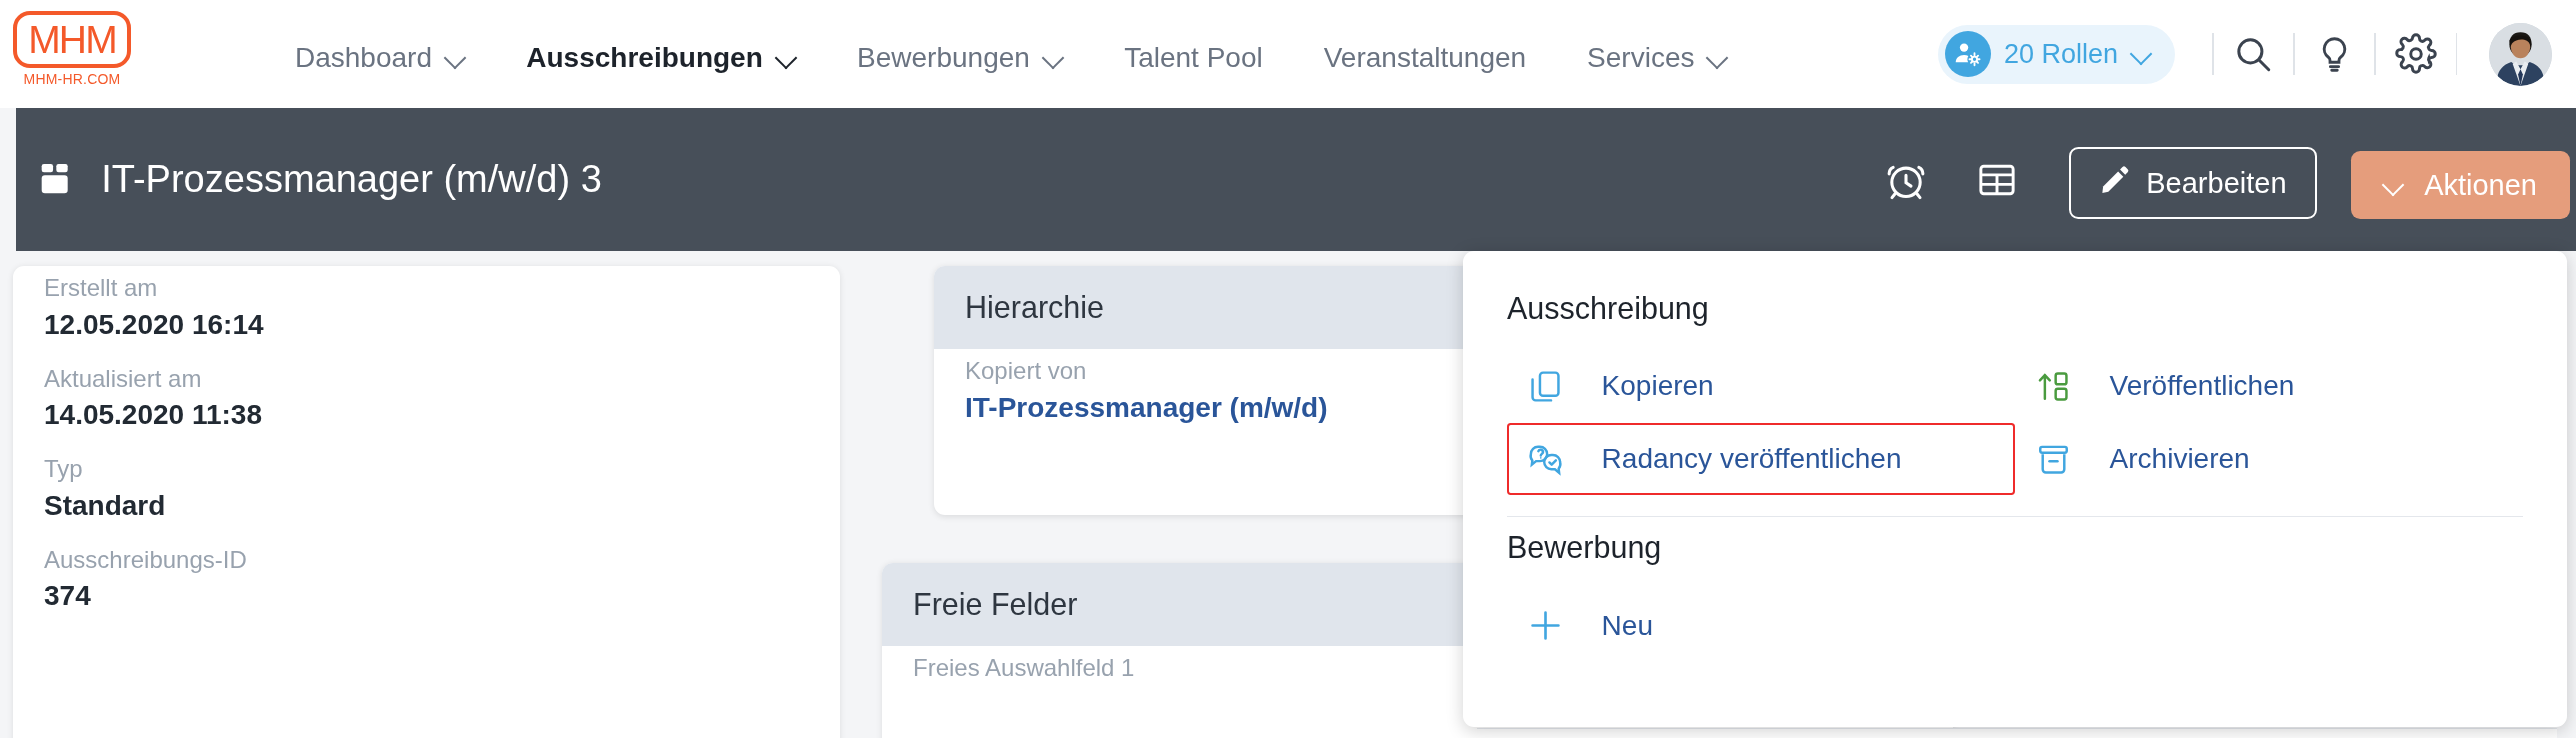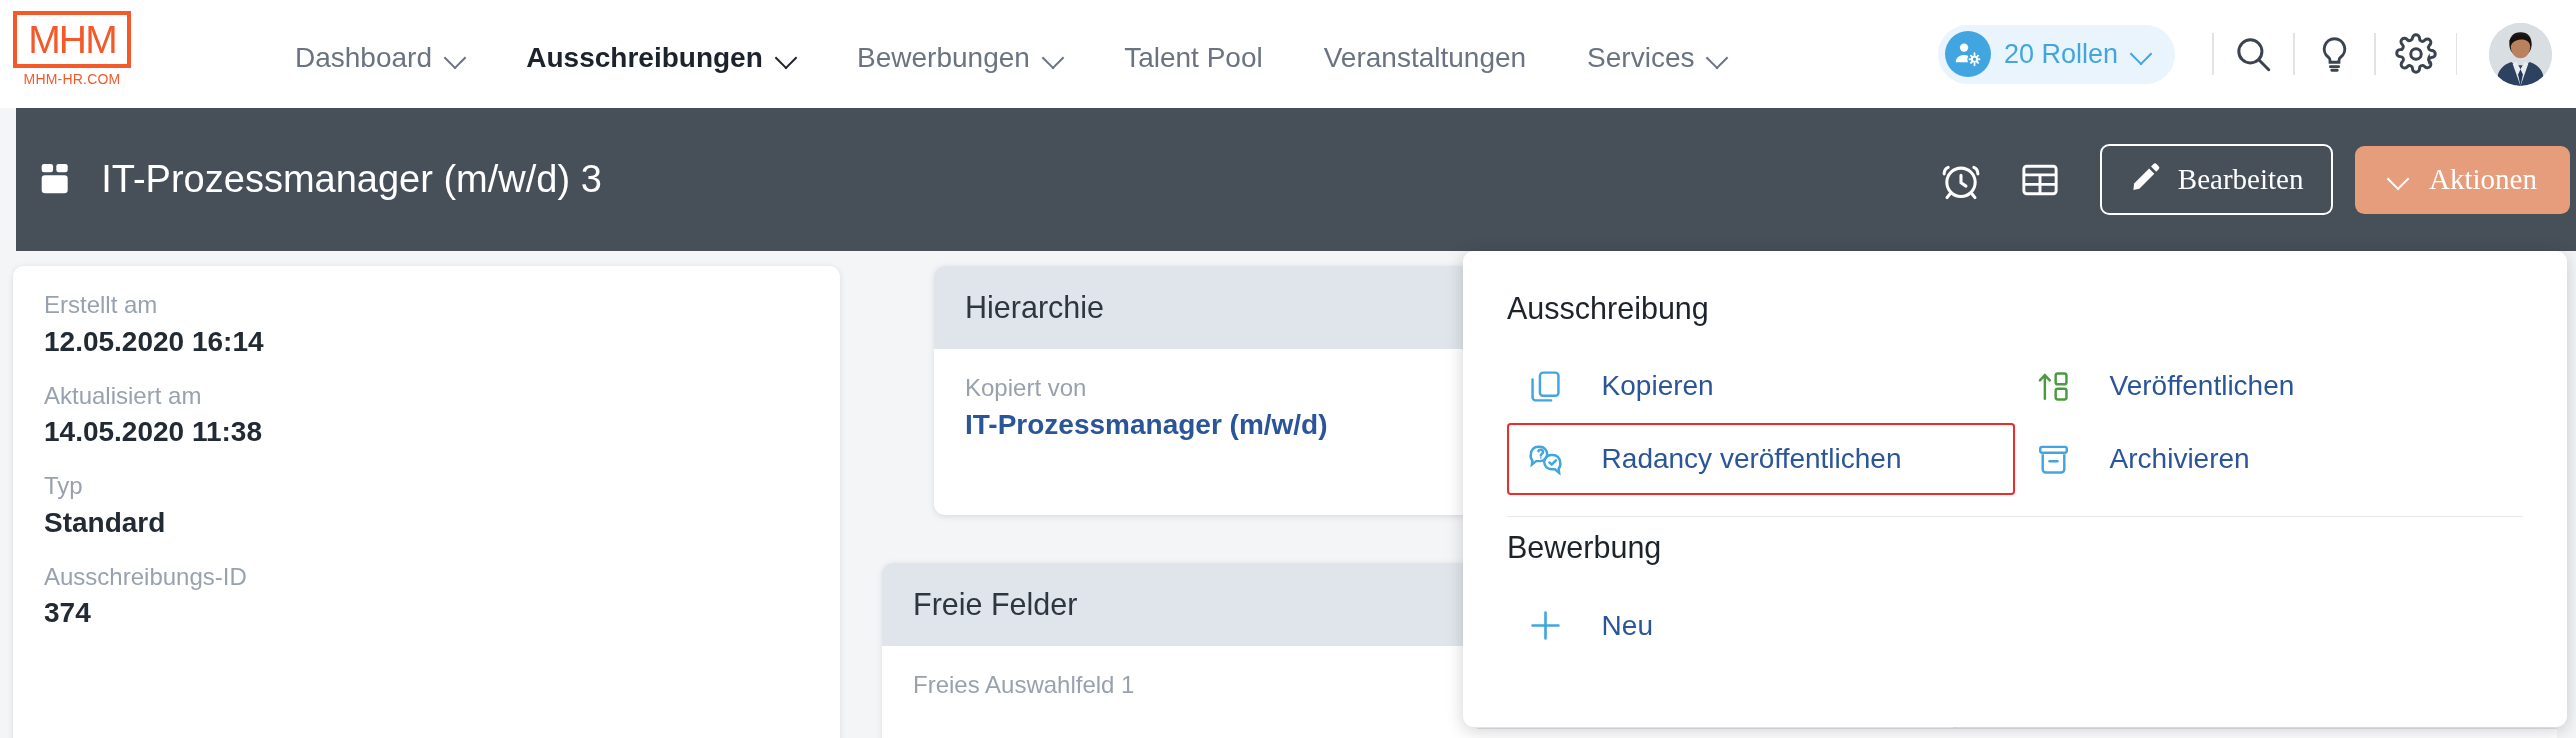--- a/index.html
+++ b/index.html
@@ -17,7 +17,7 @@
   }
   .logo-wrap { position: absolute; left: 13px; top: 11px; width: 118px; }
   .logo-box {
-    border: 4.6px solid #f4592a; border-radius: 0;
+    border: 4.6px solid #f4592a; border-radius: 17px;
     width: 118px; height: 57px;
     display: flex; align-items: center; justify-content: center;
     color: #f4592a; font-size: 39px; font-weight: 400;

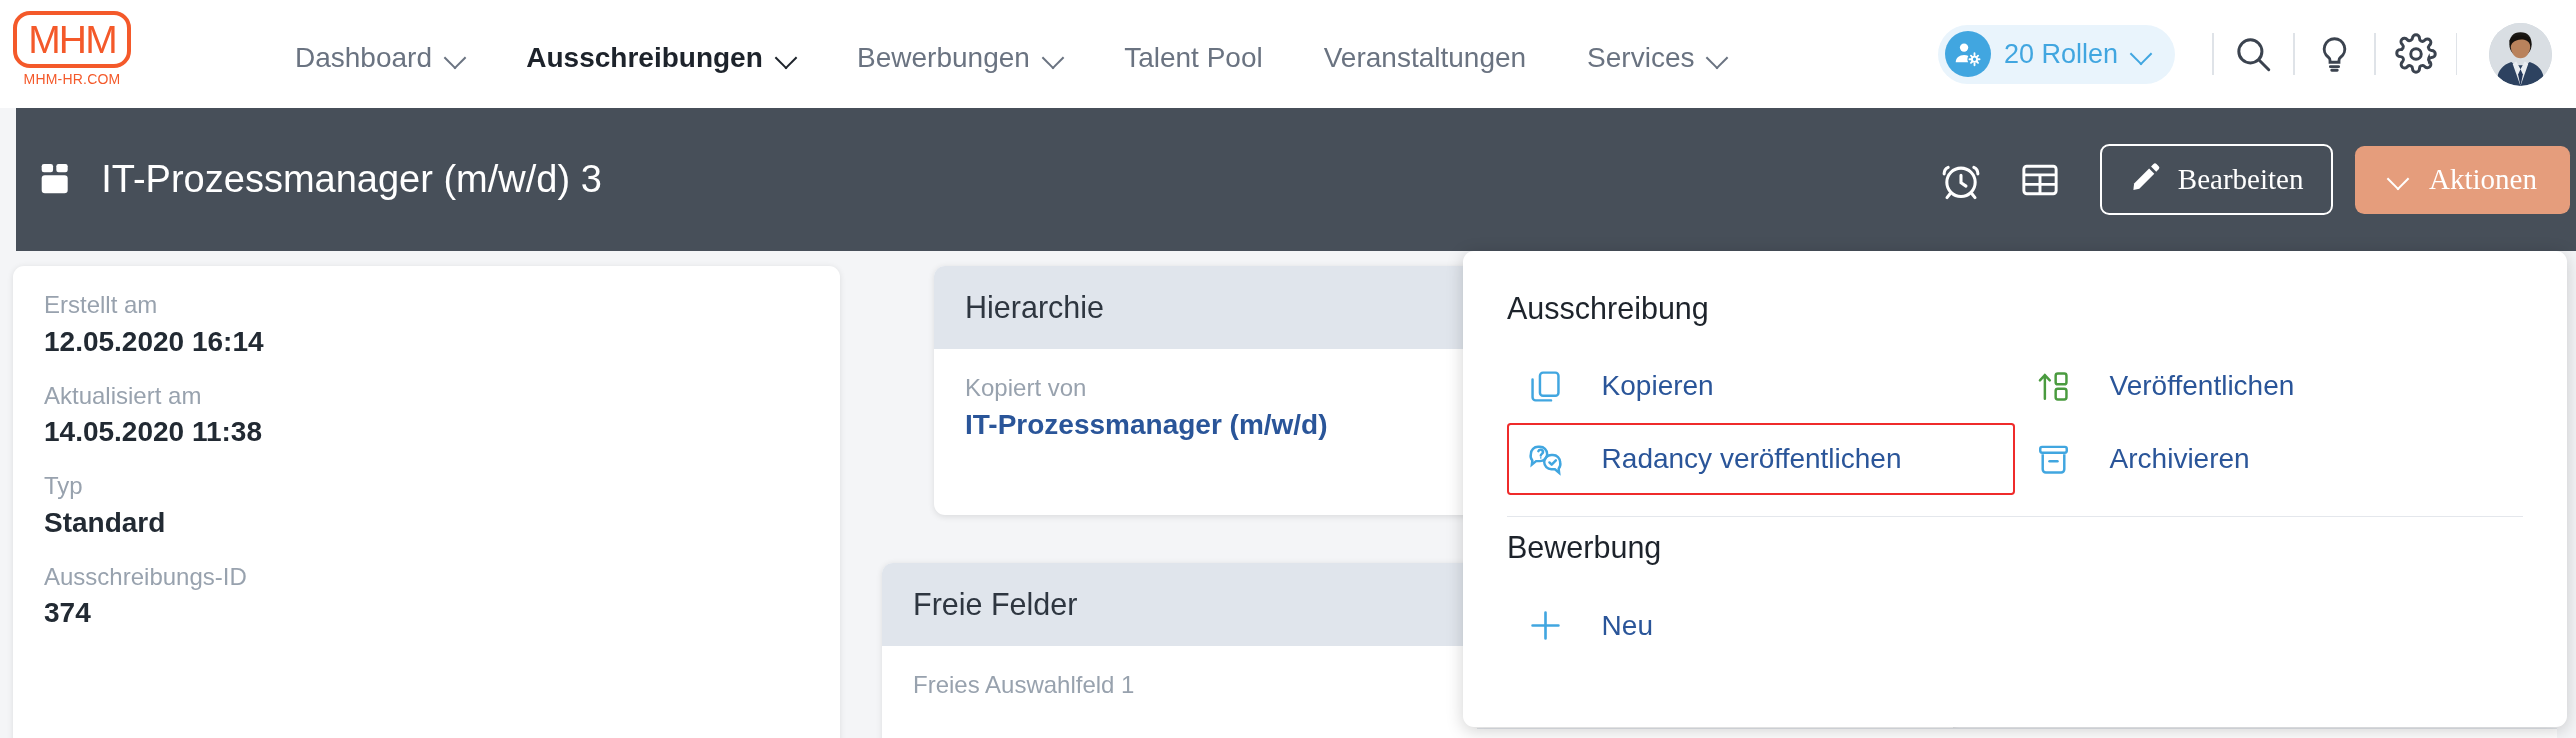--- a/index.html
+++ b/index.html
@@ -73,7 +73,7 @@
   }
   .title-left { display: flex; align-items: center; gap: 26px; margin-left: 20.3px; }
   .title-text { color: #ffffff; font-size: 38px; font-weight: 400; white-space: nowrap; }
-  .title-right { position: absolute; right: 22px; display: flex; align-items: center; gap: 0; font-family: Liberation Serif, serif; }
+  .title-right { position: absolute; right: 22px; display: flex; align-items: flex-end; gap: 12px; }
   .tb-icon { width: 79px; height: 79px; display: flex; align-items: center; justify-content: center; cursor: pointer; }
   .btn-outline {
     display: flex; align-items: center; gap: 16.6px;

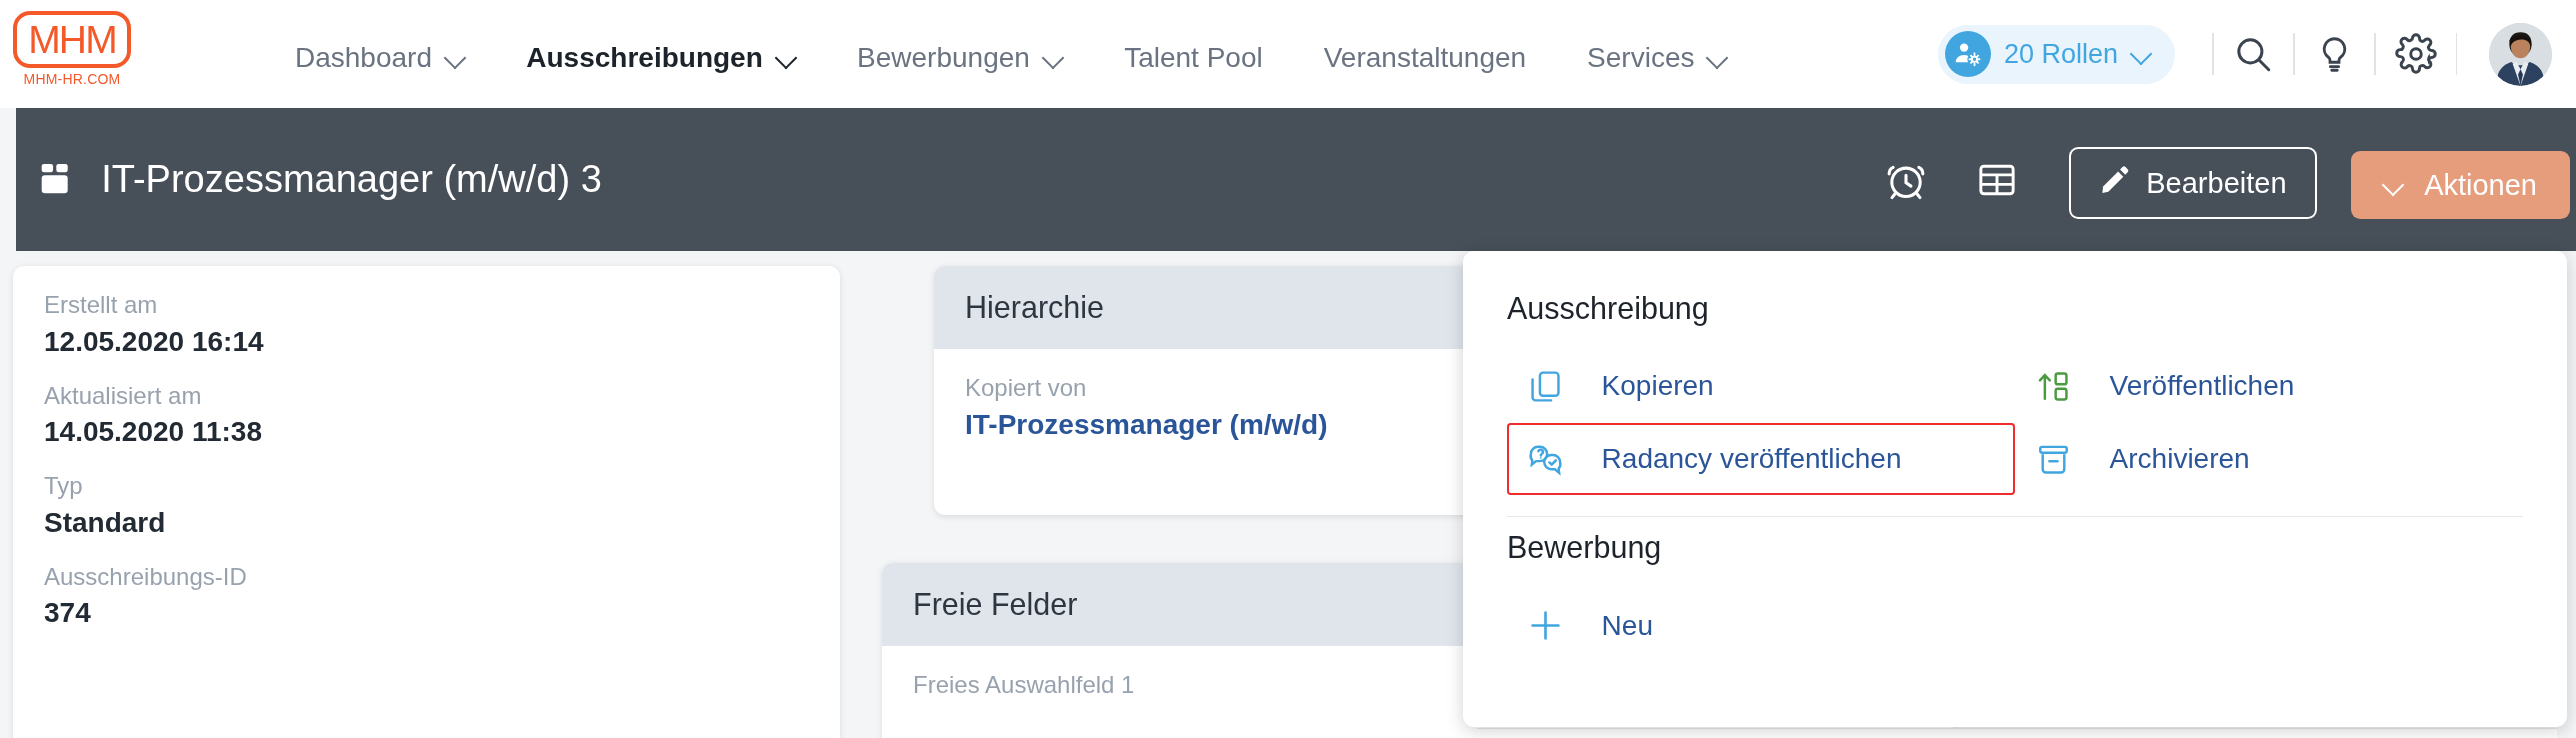--- a/index.html
+++ b/index.html
@@ -98,7 +98,7 @@
     align-items: center; justify-content: space-between;
   }
   .card-title { font-size: 30.5px; color: #2e3640; }
-  .card-body { padding: 25px 31px 0 31px; }
+  .card-body { padding: 8px 31px 0 31px; }
   .field { margin-bottom: 24px; }
   .field-label { font-size: 24px; color: #98a2ae; margin-bottom: 6.5px; }
   .field-value { font-size: 28px; color: #222a33; font-weight: 700; }

